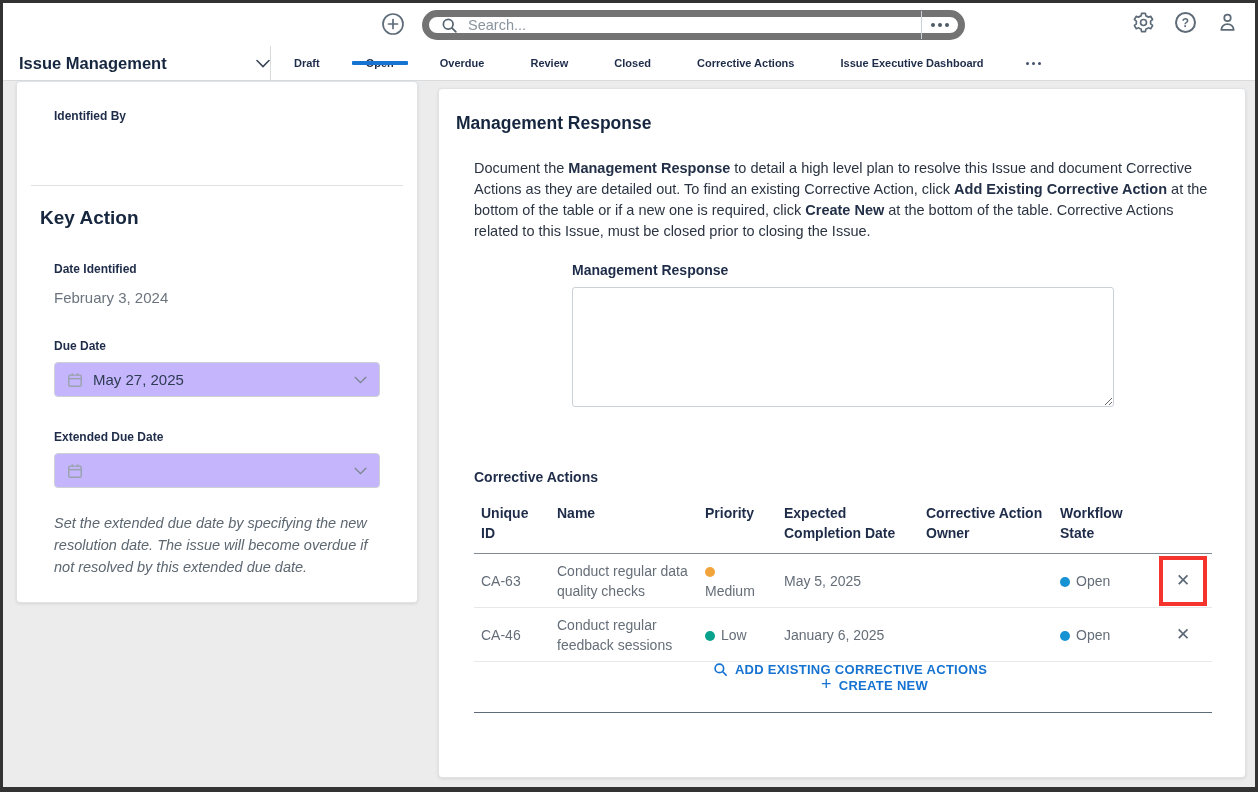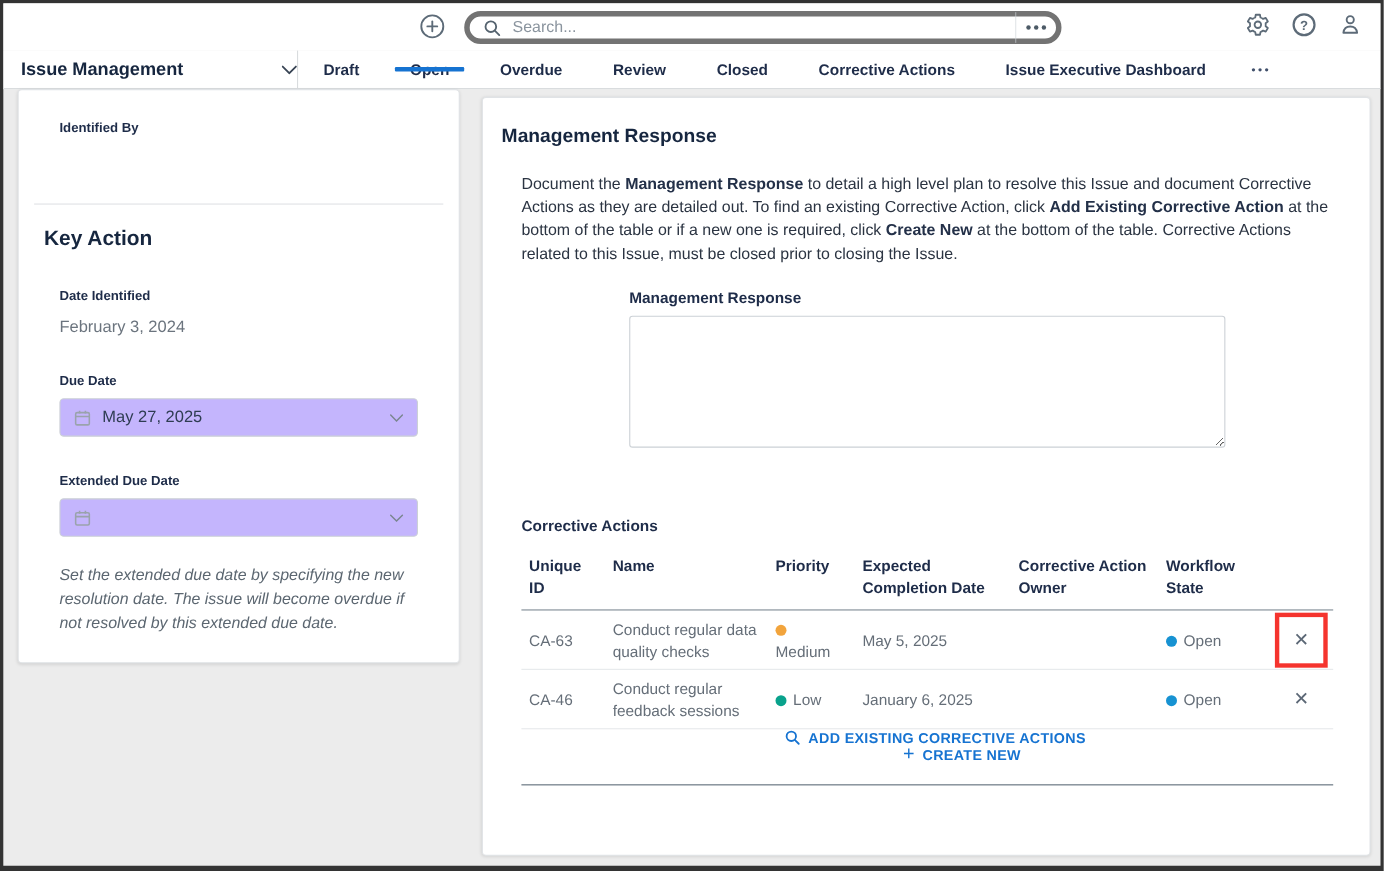--- a/index.html
+++ b/index.html
@@ -11,7 +11,7 @@
   .icon-btn{background:none;border:none;padding:0;cursor:pointer;line-height:0;}
   .add-btn{position:absolute;left:378px;top:9px;}
   .search-pill{position:absolute;left:419px;top:7px;width:543px;height:30px;box-sizing:border-box;
-    border:5px solid #737373;border-radius:16px;background:#fff;display:flex;align-items:center;}
+    border:7px solid #737373;border-radius:16px;background:#fff;display:flex;align-items:center;}
   .search-pill .mag{margin:0 8px 0 12px;line-height:0;}
   .search-pill input{flex:1;border:none;outline:none;font:14.5px "Liberation Sans",sans-serif;color:#3a4656;background:transparent;min-width:0;}
   .search-pill input::placeholder{color:#8a949e;}

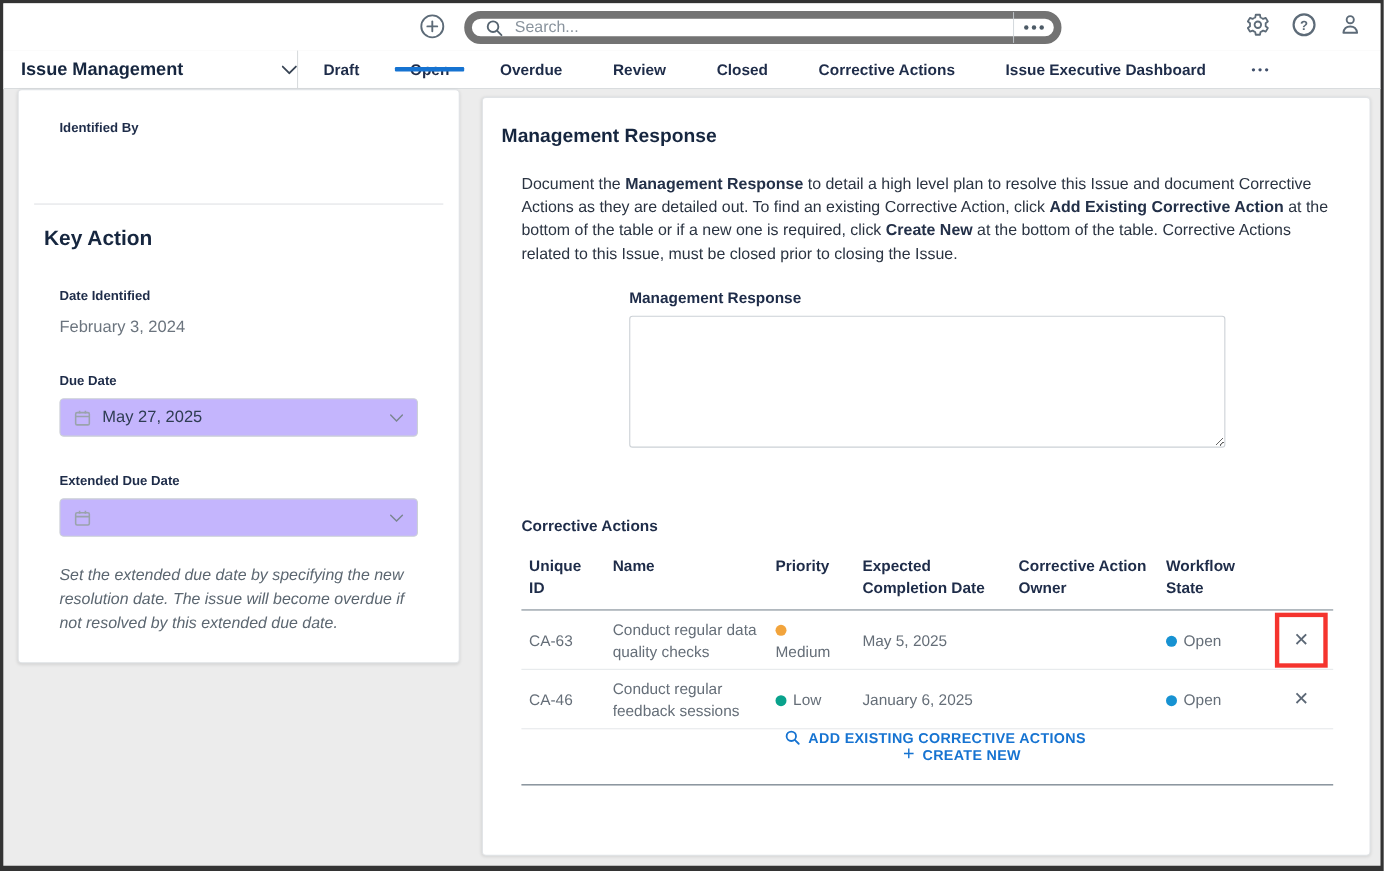--- a/index.html
+++ b/index.html
@@ -30,7 +30,7 @@
   .app-menu .lbl{font-size:16.5px;font-weight:bold;color:#16263f;}
   .tabs{display:flex;align-items:stretch;}
   .tab{position:relative;display:flex;align-items:center;margin:16px 9px;padding:0 14px;
-    font-size:14px;font-weight:600;color:#1e2c49;cursor:pointer;white-space:nowrap;}
+    font-size:11px;font-weight:600;color:#1e2c49;cursor:pointer;white-space:nowrap;}
   .tab.active::after{content:"";position:absolute;left:0;right:0;bottom:-1px;height:4px;background:#1673d1;border-radius:1px;}
   .tab-overflow{display:flex;align-items:center;gap:3px;margin:0 9px;padding:0 10px;cursor:pointer;}
   .tab-overflow i{width:3px;height:3px;border-radius:50%;background:#41506b;display:block;}

